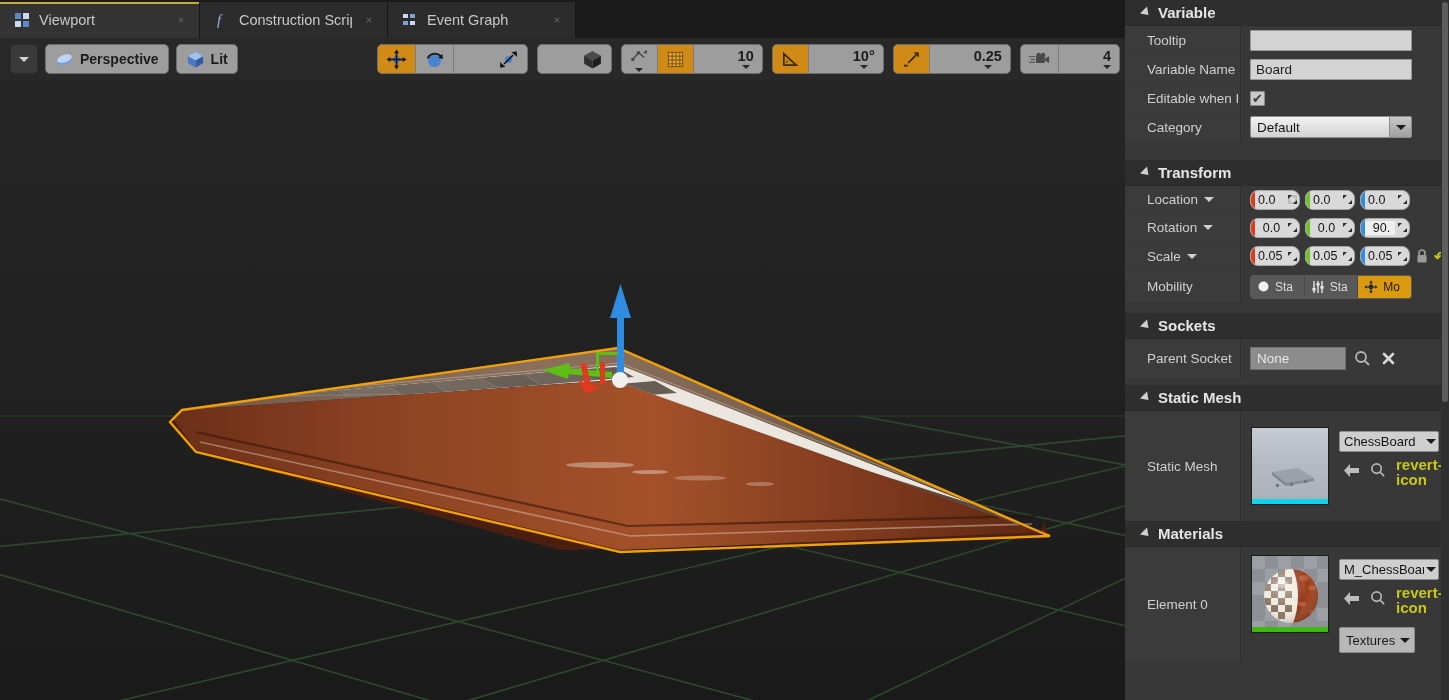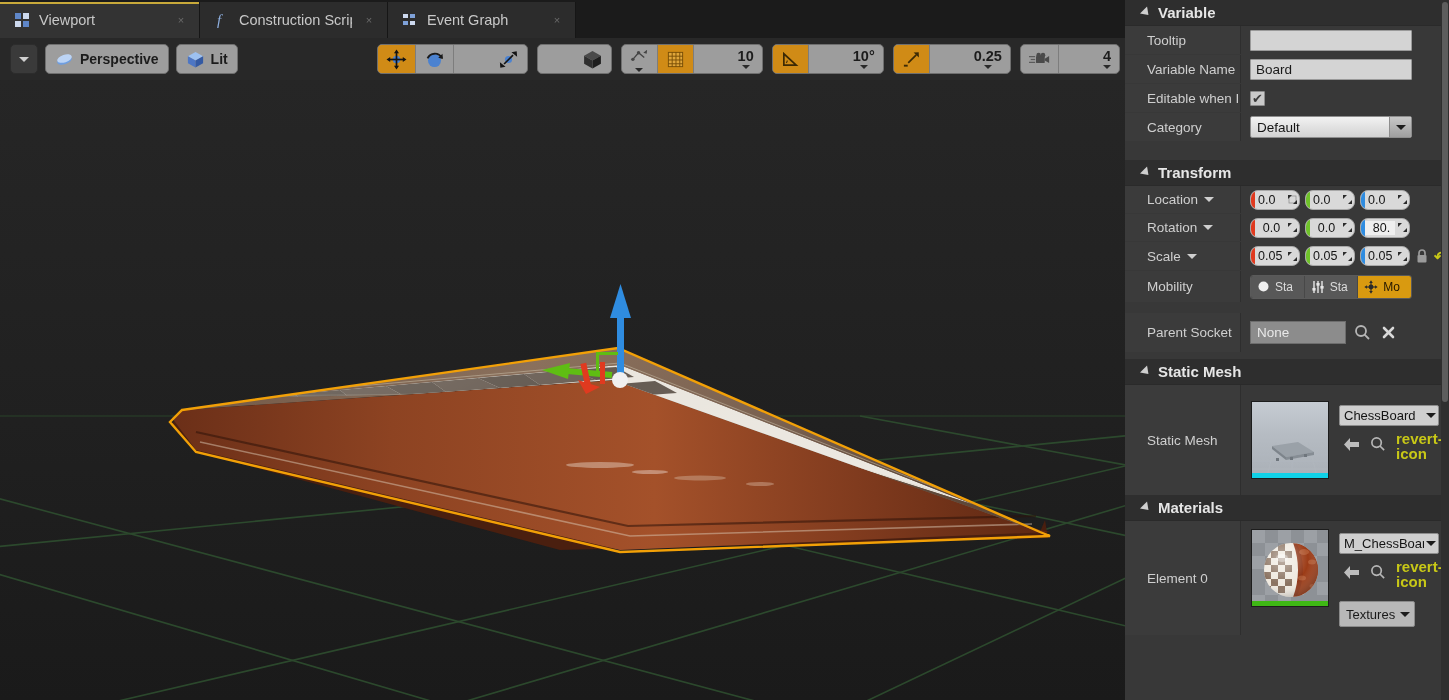--- a/index.html
+++ b/index.html
@@ -719,7 +719,7 @@
             </div>
             <div class="numbox hl">
               <span class="axis axis-z"></span>
-              <span class="num" style="text-align:center">80.</span>
+              <span class="num" style="text-align:center">90.</span>
               <span class="drag">
                 <svg width="9" height="9" viewBox="0 0 9 9">
                     <polygon points="0,0 4,0 0,4" fill="#2b2b2b"></polygon>

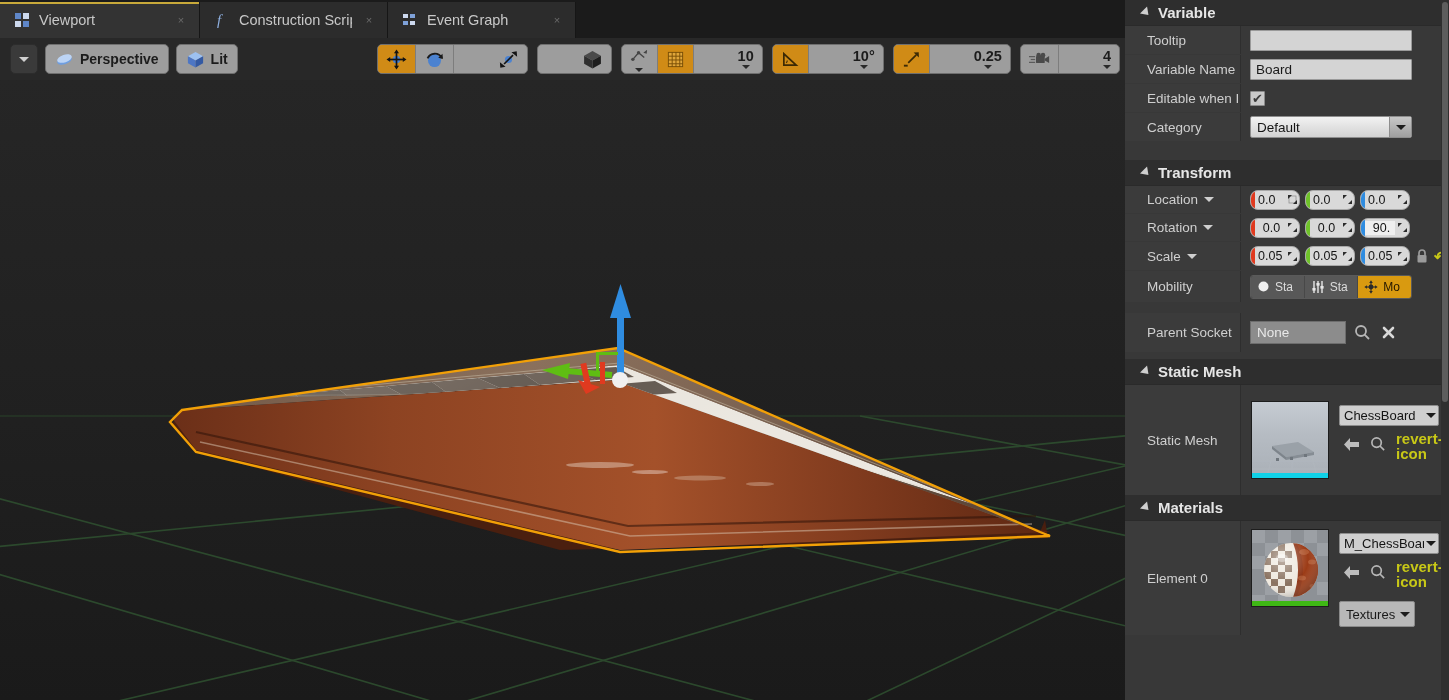--- a/index.html
+++ b/index.html
@@ -819,6 +819,10 @@
       <div style="height:10px"></div>
     </div>
 
+    <div class="sect-header">
+      <span class="tri"></span>
+      <span>Sockets</span>
+    </div>
     <div class="sect-body">
       <div class="prow" style="min-height:40px">
         <div class="plabel">Parent Socket</div>

